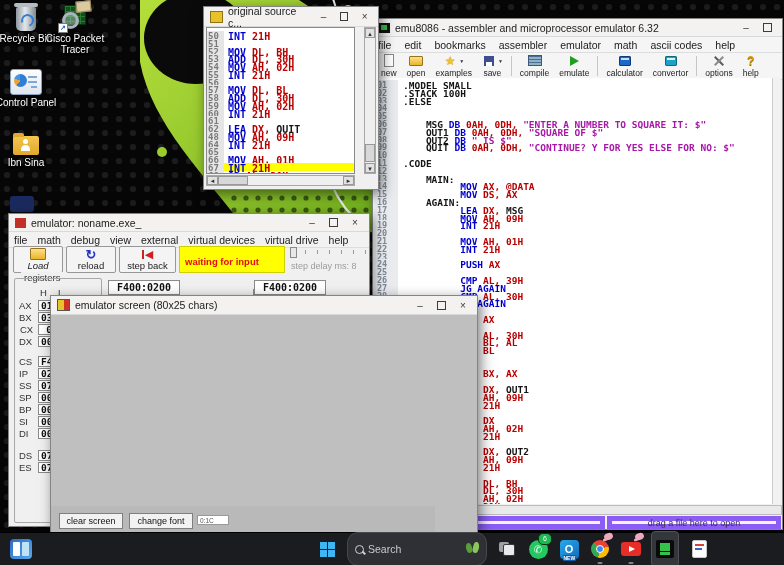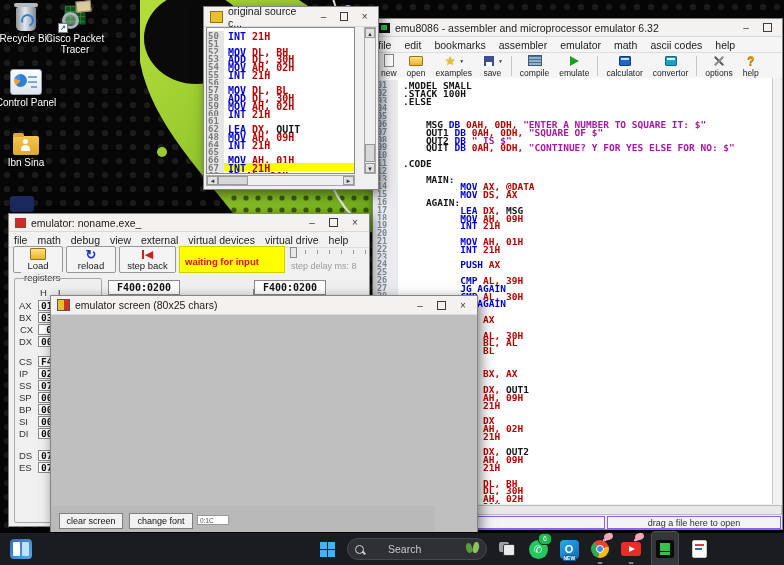--- a/index.html
+++ b/index.html
@@ -452,7 +452,7 @@
         <span>help</span>
       </div>
 
-    <div class="ebtn" style="left:4px;top:32px;width:50px;height:27px;">
+    <div class="ebtn" style="left:4px;top:32px;width:50px;height:27px;font-style:italic;">
       <span class="efold"></span>
       <span>Load</span>
     </div>

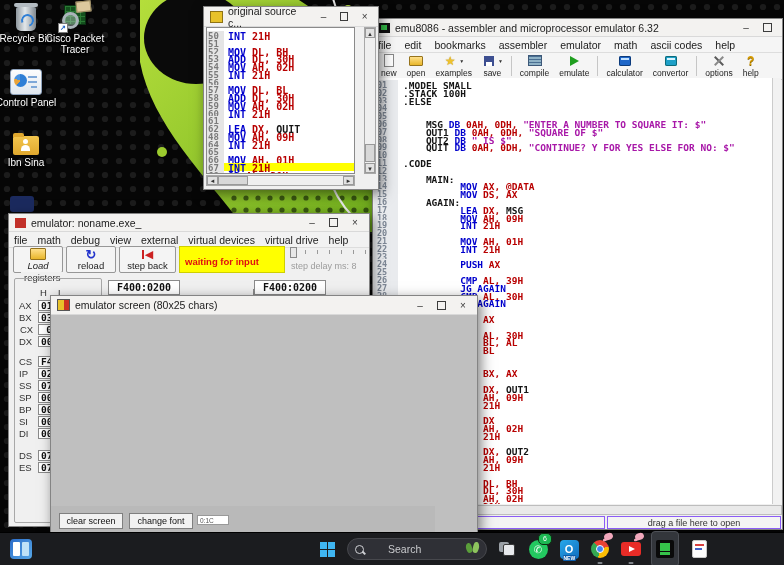--- a/index.html
+++ b/index.html
@@ -95,7 +95,7 @@
   #emu-vscroll{position:absolute;right:1px;top:59px;width:9px;height:426px;background:#f2f2f2;border-left:1px solid #ccc;box-sizing:border-box;}
   #emu-hscroll{position:absolute;left:1px;top:486px;width:408px;height:10px;background:#e9e9e9;border:1px solid #bdbdbd;box-sizing:border-box;}
   #emu-status{position:absolute;left:0;top:497px;width:410px;height:14px;display:flex;gap:2px;padding:0 2px;box-sizing:border-box;}
-  .stpanel{border:1px solid #8b5cf6;background:#f4f4f4;height:13px;box-sizing:border-box;font-size:9px;color:#333;
+  .stpanel{border:5px solid #8b5cf6;background:#f4f4f4;height:13px;box-sizing:border-box;font-size:9px;color:#333;
     display:flex;align-items:center;justify-content:center;}
   #stleft{width:230px;} #stright{flex:1;}
 

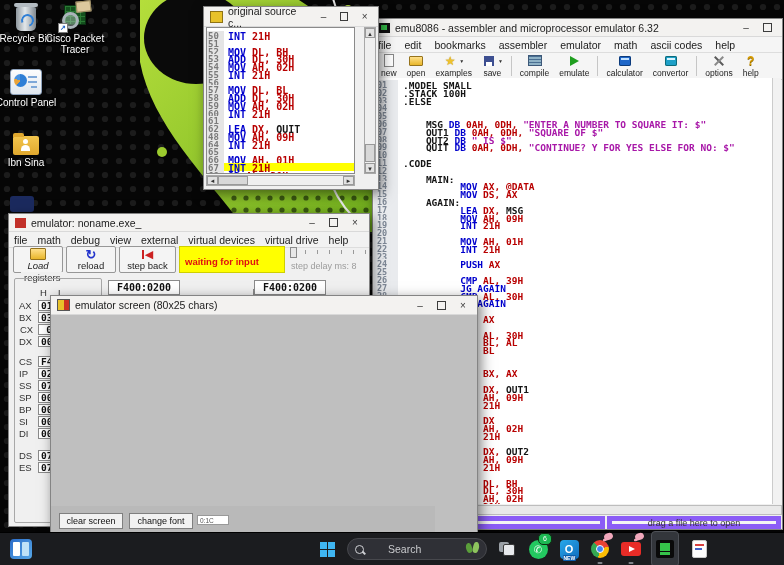--- a/index.html
+++ b/index.html
@@ -148,7 +148,7 @@
   .slot{position:relative;height:30px;display:flex;align-items:center;justify-content:center;min-width:22px;}
   .winlogo{display:grid;grid-template-columns:7px 7px;grid-template-rows:7px 7px;gap:1px;}
   .winlogo i{background:#3fb6f2;display:block;}
-  #tb-search{width:140px;height:22px;border-radius:11px;background:#2f3036;border:1px solid #47484d;display:flex;align-items:center;gap:24px;padding:0 7px;box-sizing:border-box;}
+  #tb-search{width:140px;height:34px;border-radius:11px;background:#2f3036;border:1px solid #47484d;display:flex;align-items:center;gap:4px;padding:0 7px;box-sizing:border-box;}
   .mag{width:7px;height:7px;border:1.5px solid #cfd0d4;border-radius:50%;position:relative;flex:none;}
   .mag::after{content:"";position:absolute;left:6px;top:6px;width:4px;height:1.5px;background:#cfd0d4;transform:rotate(45deg);}
   #tb-search span{color:#c9cacd;font-size:10.5px;}

